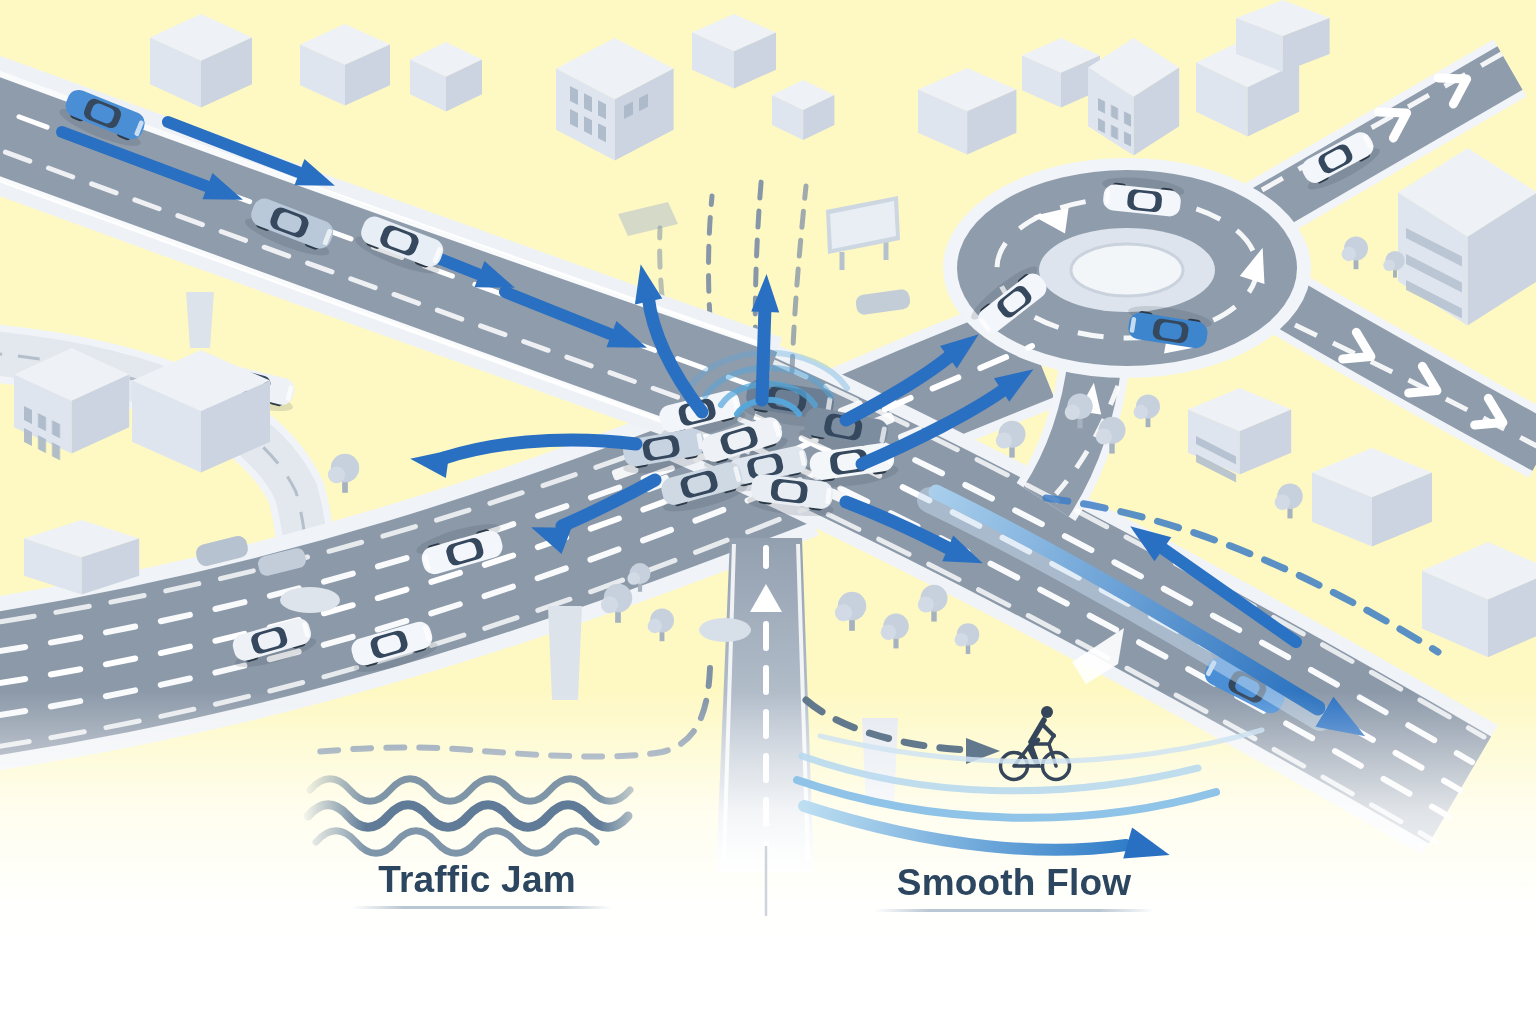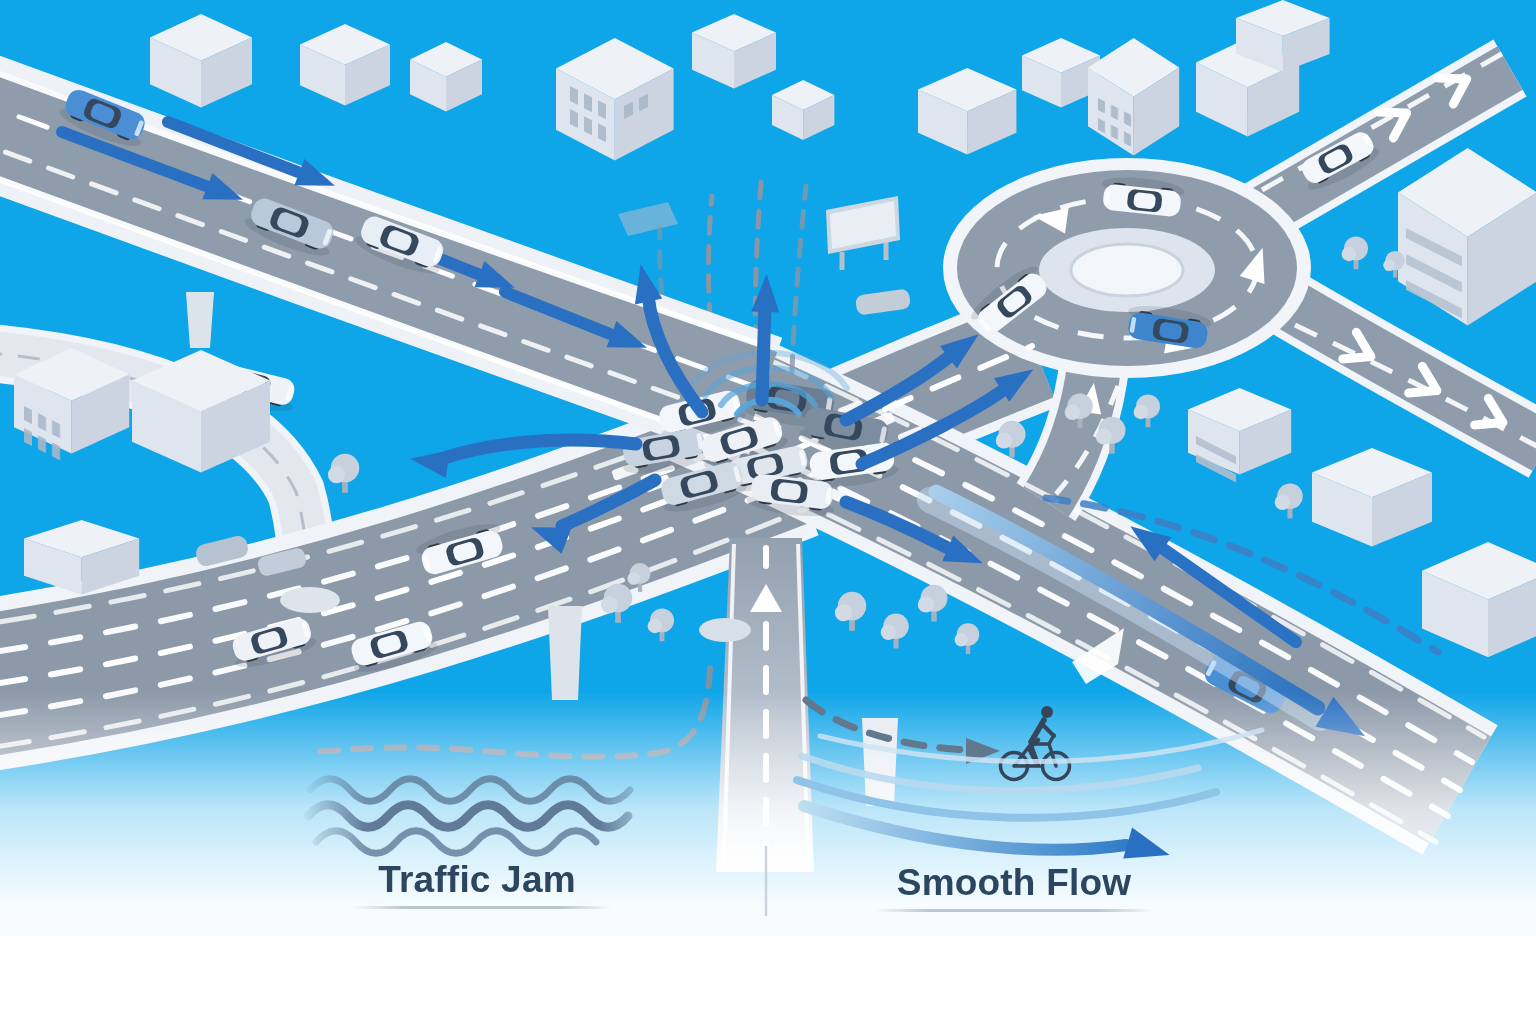--- a/index.html
+++ b/index.html
@@ -3,7 +3,7 @@
 <meta charset="utf-8">
 <style>
   html,body{margin:0;padding:0;background:#ffffff;}
-  #stage{position:relative;width:1536px;height:936px;overflow:hidden;background:#0ea5e9;
+  #stage{position:relative;width:1536px;height:936px;overflow:hidden;background:#fef9c3;
          font-family:"Liberation Sans",sans-serif;}
   svg{position:absolute;left:0;top:0;}
   text.caption{font-family:"Liberation Sans",sans-serif;font-weight:600;font-size:37px;

